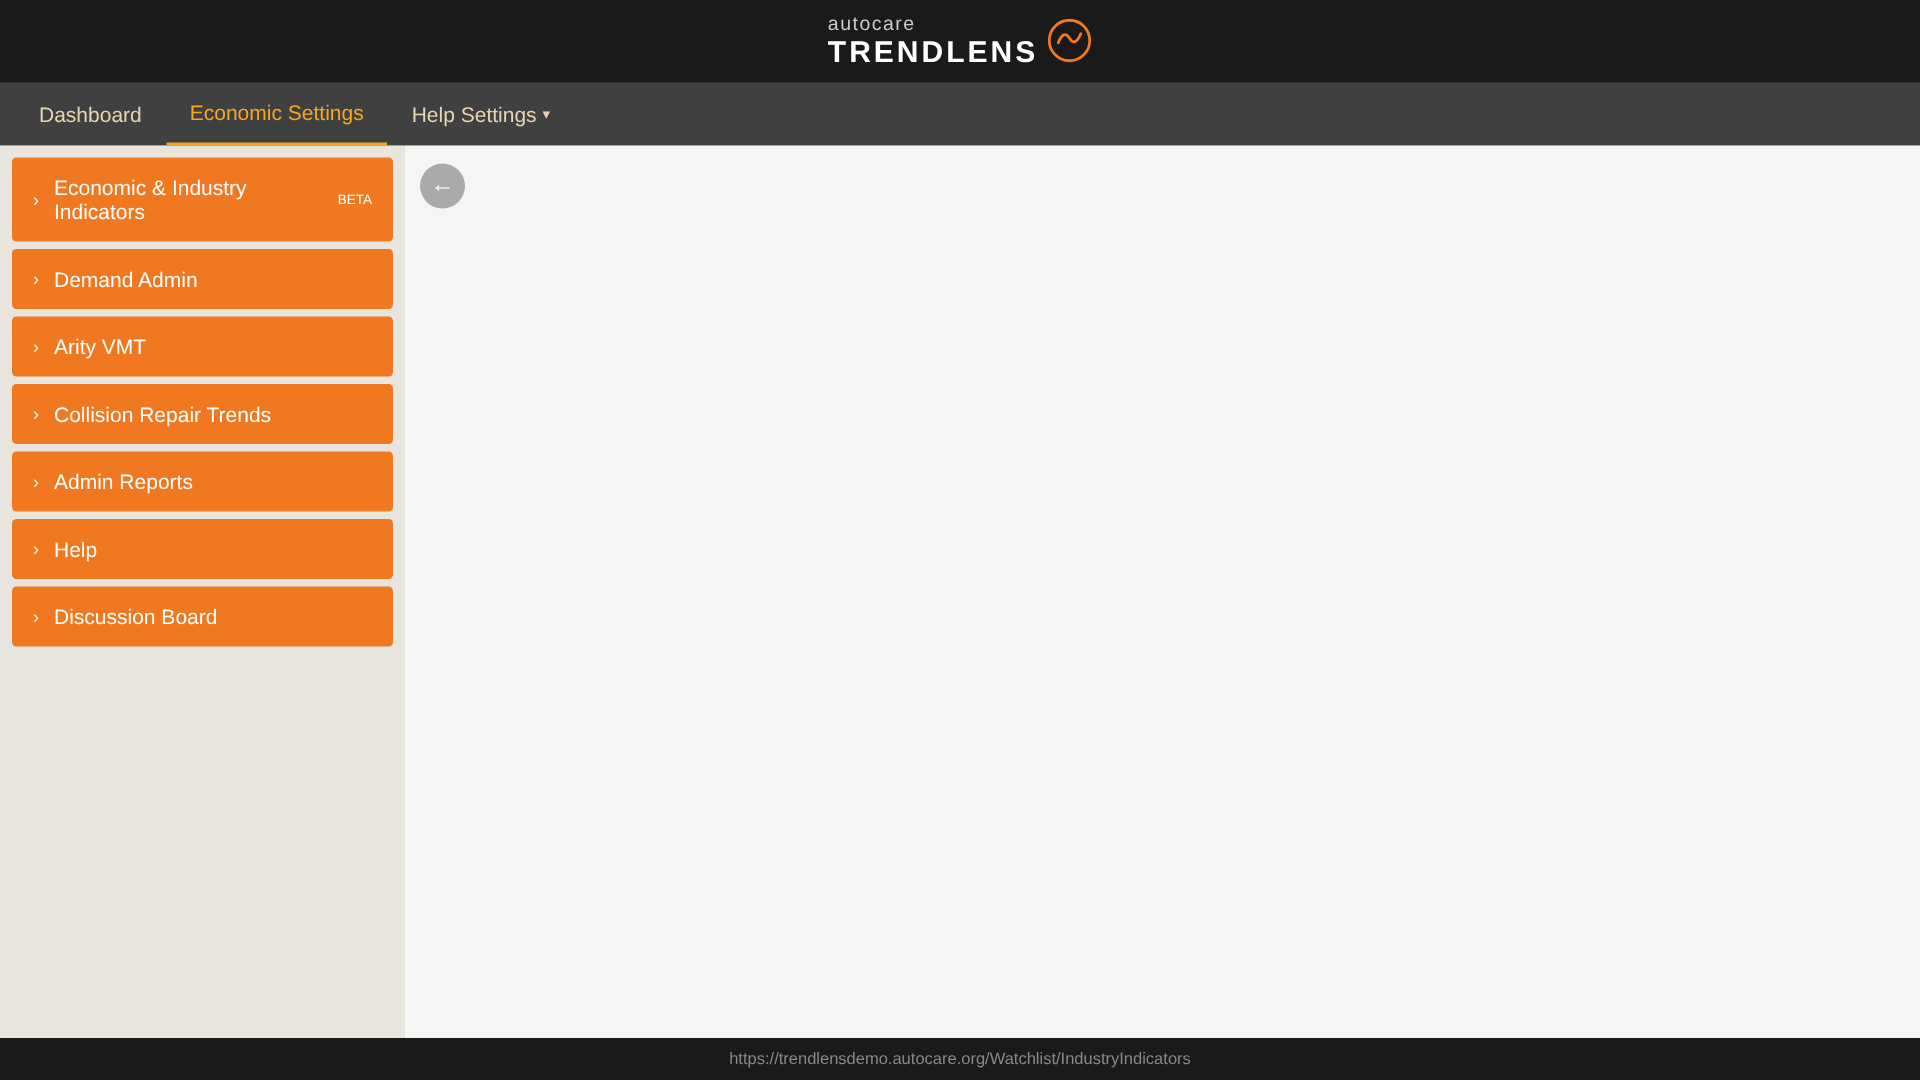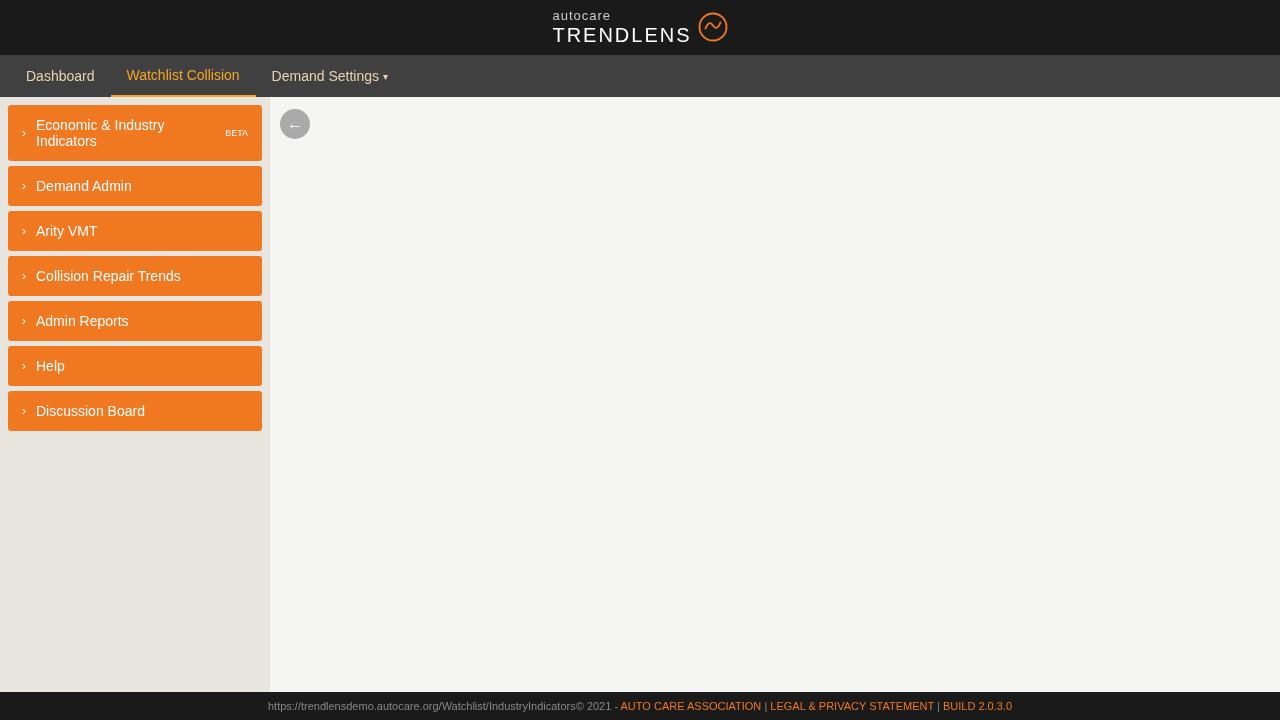--- a/index.html
+++ b/index.html
@@ -46,7 +46,7 @@
     .logo-text .trendlens {
       display: block;
       font-size: 20px;
-      font-weight: 400;
+      font-weight: 700;
       color: white;
       letter-spacing: 2px;
     }

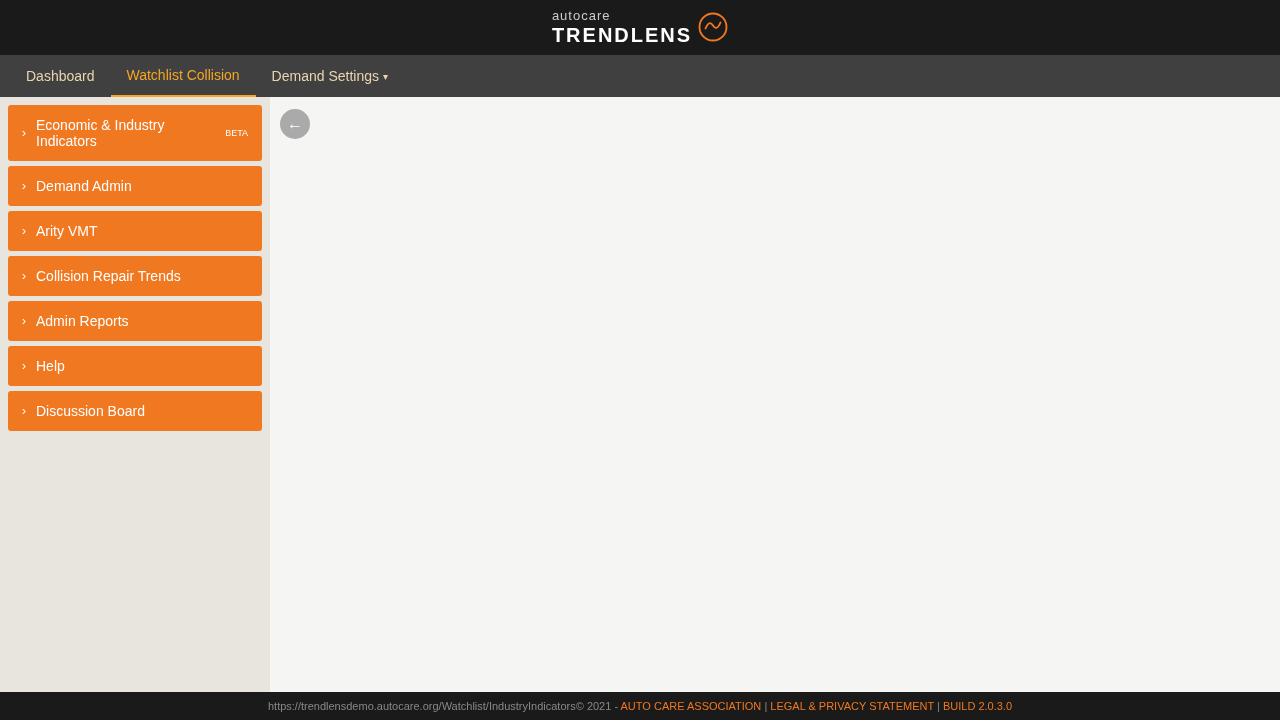--- a/index.html
+++ b/index.html
@@ -202,7 +202,7 @@
     <span>Dashboard</span>
   </a>
   <a class="nav-item active">
-    <span>Watchlist Collision</span>
+    <span>Economic Settings</span>
   </a>
   <a class="nav-item">
     <span>Demand Settings</span>

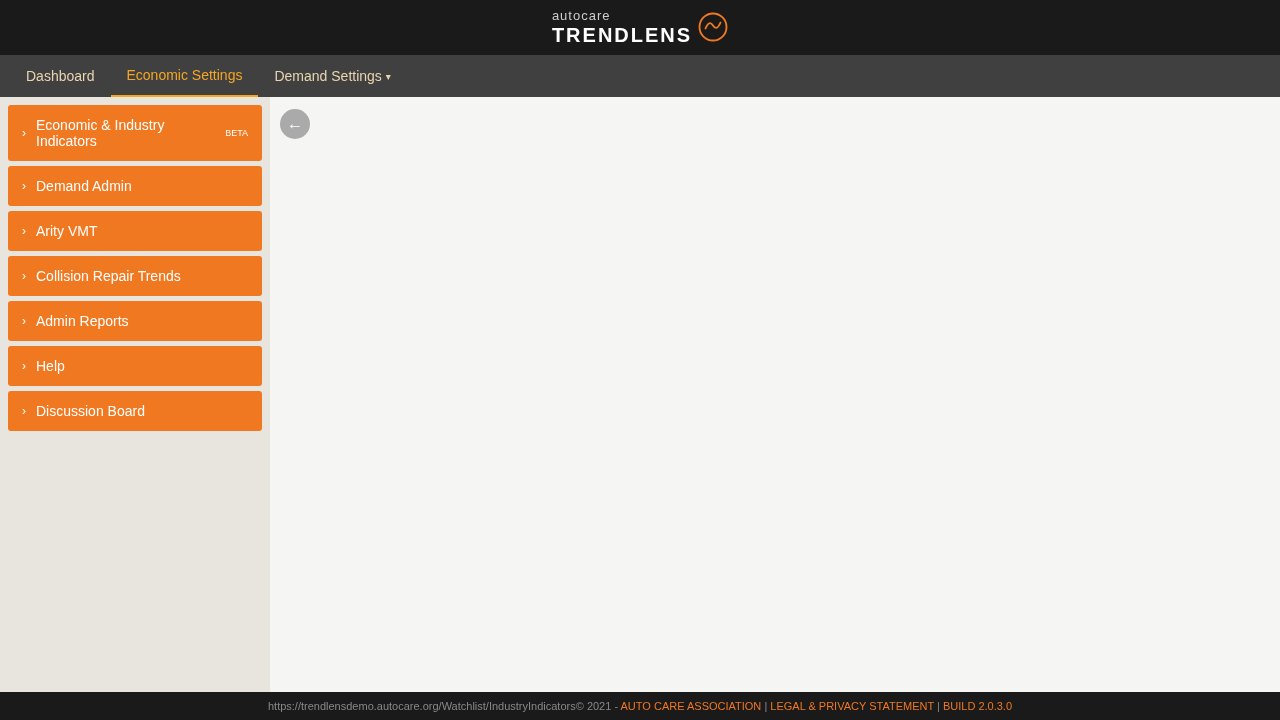--- a/index.html
+++ b/index.html
@@ -205,7 +205,7 @@
     <span>Economic Settings</span>
   </a>
   <a class="nav-item">
-    <span>Demand Settings</span>
+    <span>Help Settings</span>
     <span class="arrow">▾</span>
   </a>
 </div>

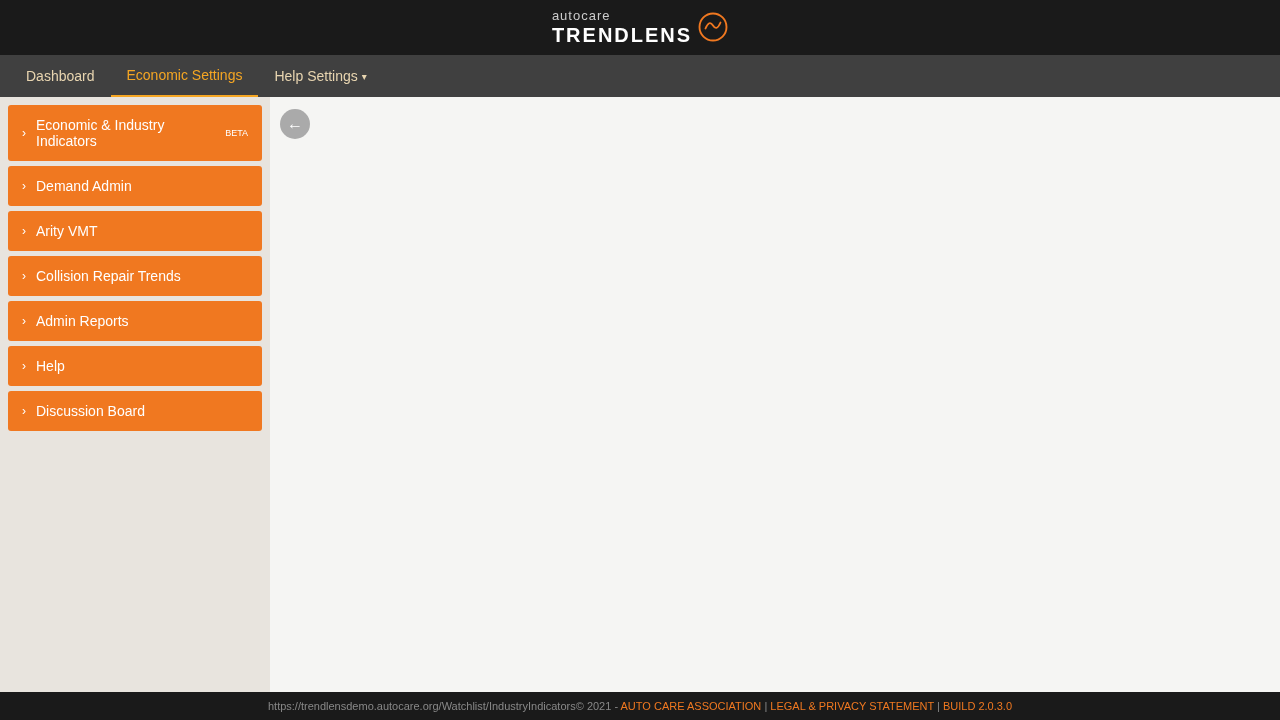--- a/index.html
+++ b/index.html
@@ -262,14 +262,6 @@
 
 <div class="footer">
   <span class="footer-url">https://trendlensdemo.autocare.org/Watchlist/IndustryIndicators</span>
-  <span class="footer-info">
-    <span>© 2021 -</span>
-    <a>AUTO CARE ASSOCIATION</a>
-    <span> | </span>
-    <a>LEGAL &amp; PRIVACY STATEMENT</a>
-    <span> | </span>
-    <a>BUILD 2.0.3.0</a>
-  </span>
 </div>
 
 </body></html>

